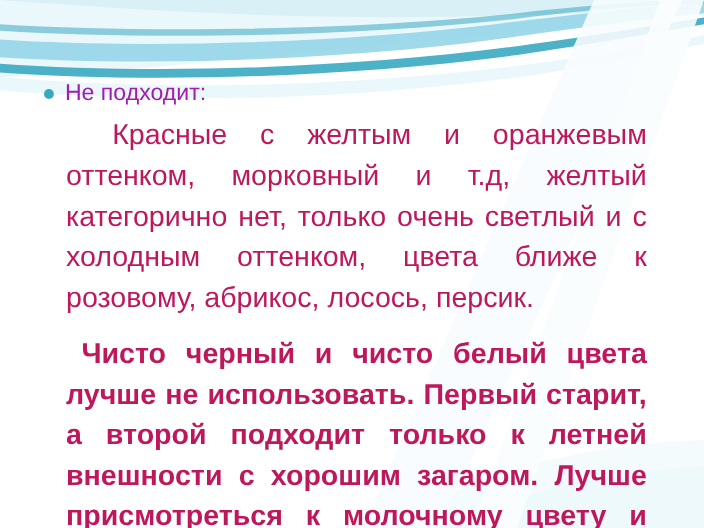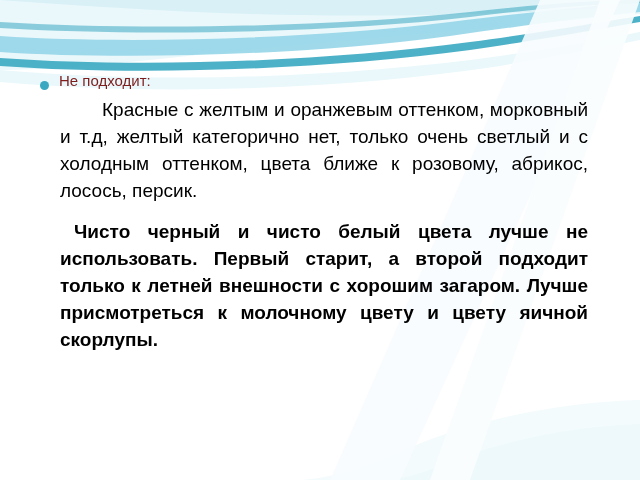--- a/index.html
+++ b/index.html
@@ -49,8 +49,8 @@
     flex: 0 0 auto;
   }
   .bullet-text {
-    font-size: 15px;
-    color: #7f1d1d;
+    font-size: 21px;
+    color: #a21caf;
     line-height: 1.25;
     font-weight: normal;
   }

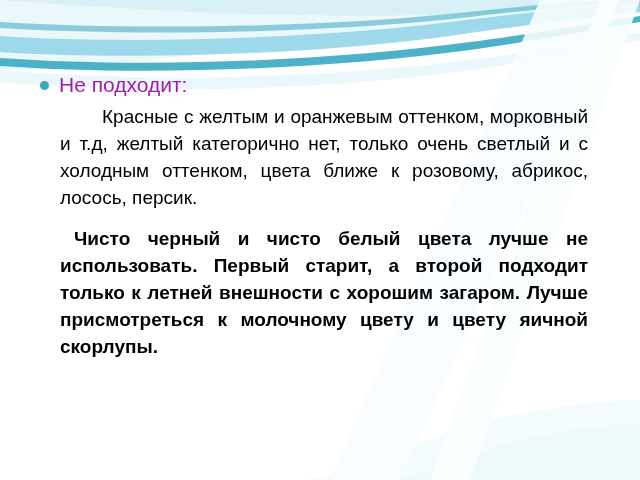--- a/index.html
+++ b/index.html
@@ -55,8 +55,8 @@
     font-weight: normal;
   }
   .para {
-    font-size: 19px;
-    color: #000000;
+    font-size: 26px;
+    color: #be185d;
     line-height: 1.42;
     text-align: justify;
     text-justify: inter-word;

